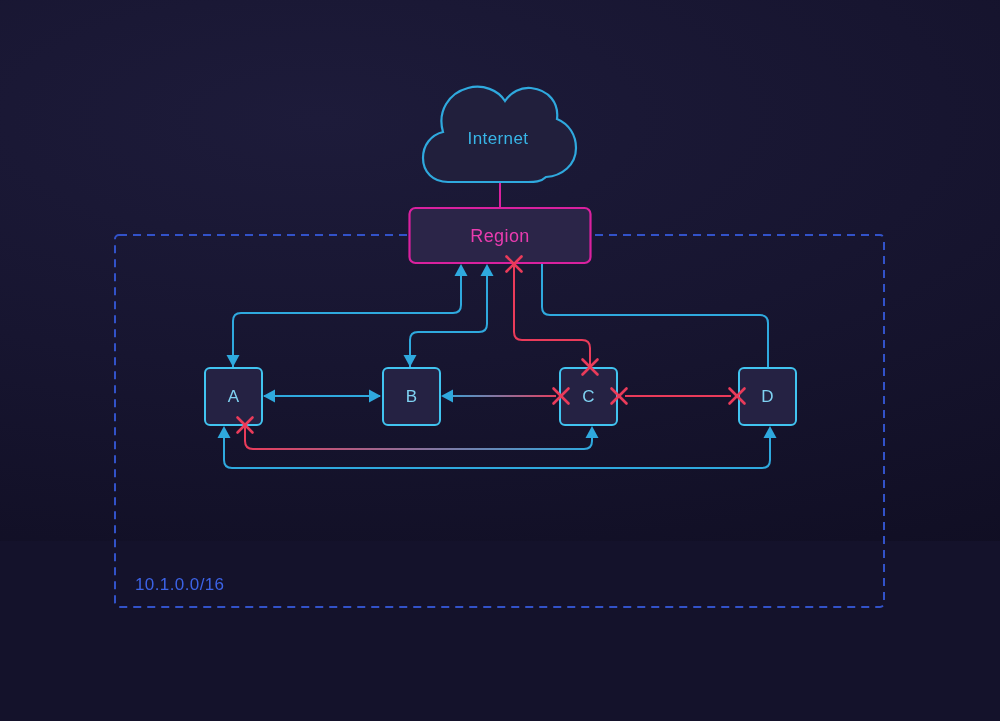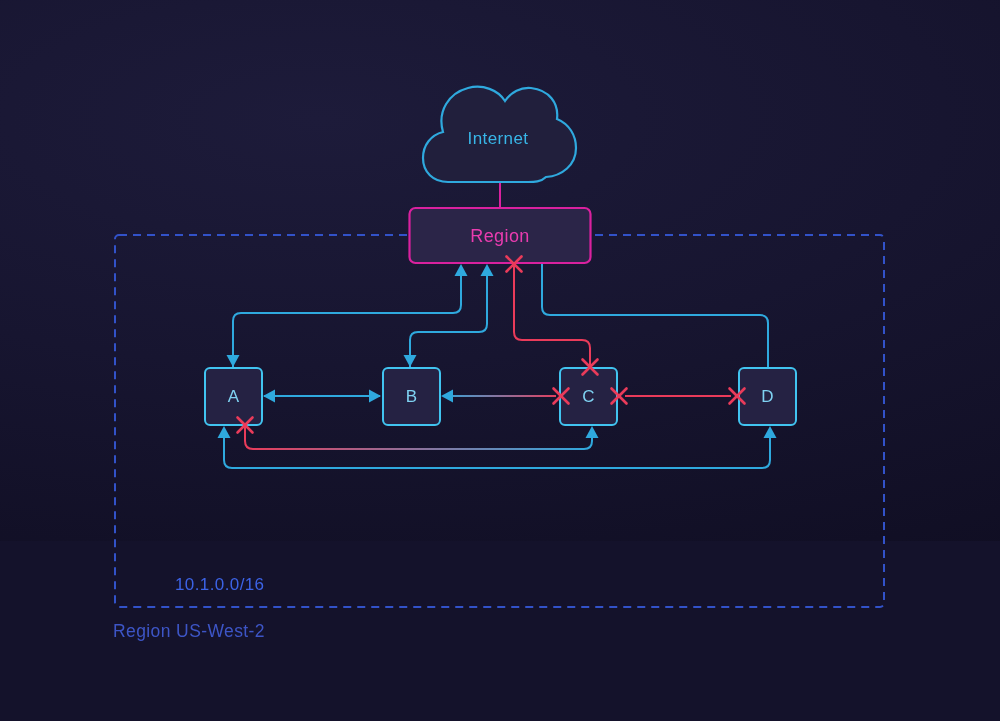--- a/index.html
+++ b/index.html
@@ -40,7 +40,7 @@
   .lbl-ingress{color:var(--c-magenta-text,#ea3cb0);font-size:18px;}
   .lbl-node{color:var(--c-node-text,#7fd2f2);font-size:17px;}
   .lbl-left{position:absolute;transform:translateY(-50%);white-space:nowrap;letter-spacing:.4px;}
-  .lbl-cidr{color:var(--c-cidr-text,#3c63e6);font-size:17px;margin-left:40px;}
+  .lbl-cidr{color:var(--c-cidr-text,#3c63e6);font-size:17px;}
   .lbl-region{color:var(--c-region-text,#3d55c6);font-size:17.5px;}
 </style>
 </head>

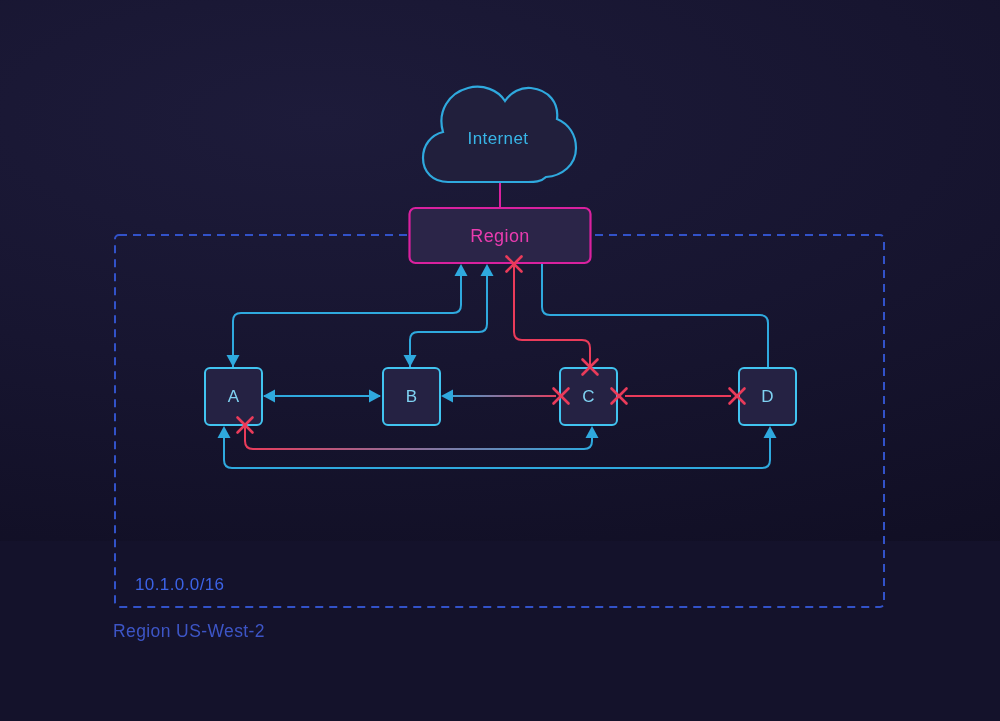--- a/index.html
+++ b/index.html
@@ -155,7 +155,6 @@
   <div class="lbl lbl-node" style="left:588.5px;top:397px;">C</div>
   <div class="lbl lbl-node" style="left:767.5px;top:397px;">D</div>
   <div class="lbl-left lbl-cidr" style="left:135px;top:585px;">10.1.0.0/16</div>
-  <div class="lbl-left lbl-region" style="left:113px;top:631px;">Region US-West-2</div>
 </div>
 
 </body></html>

